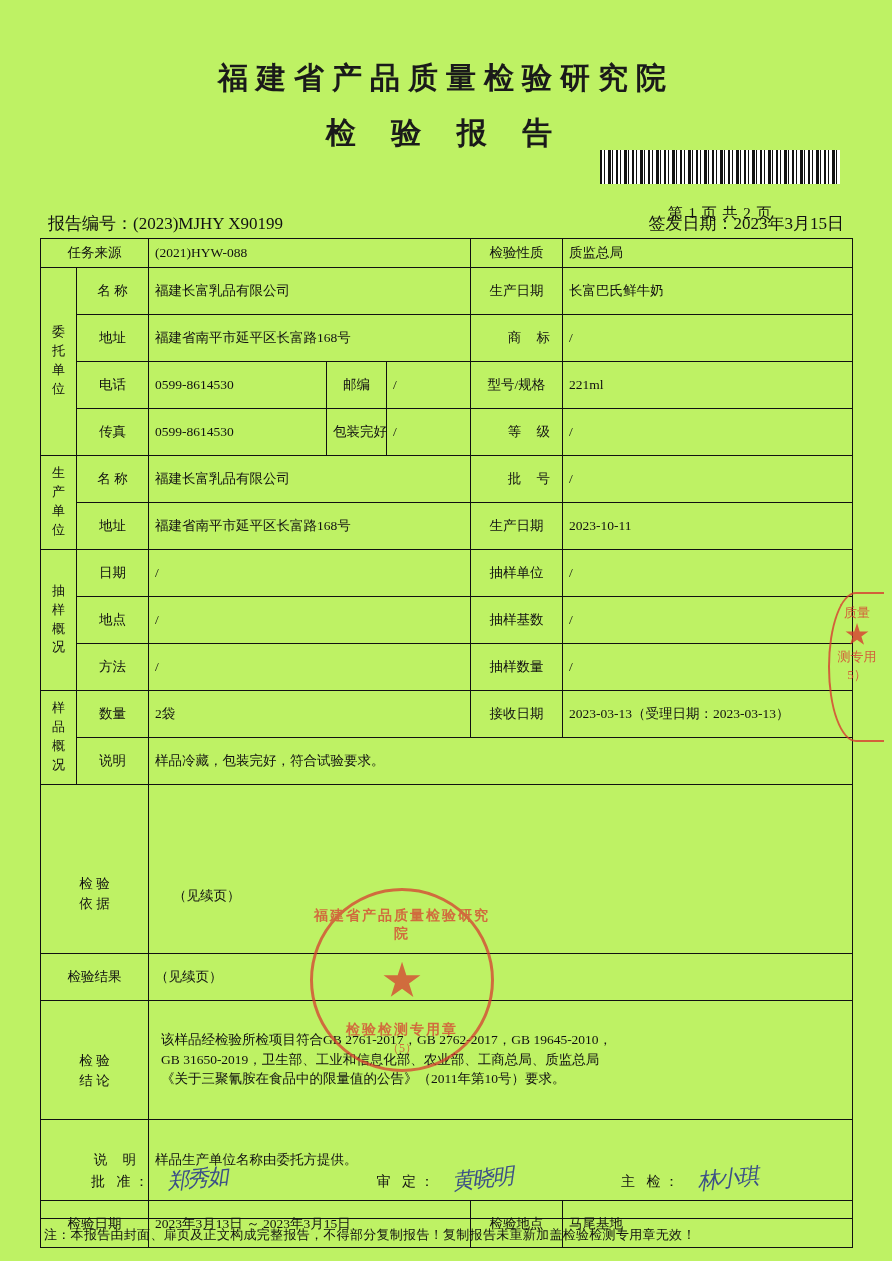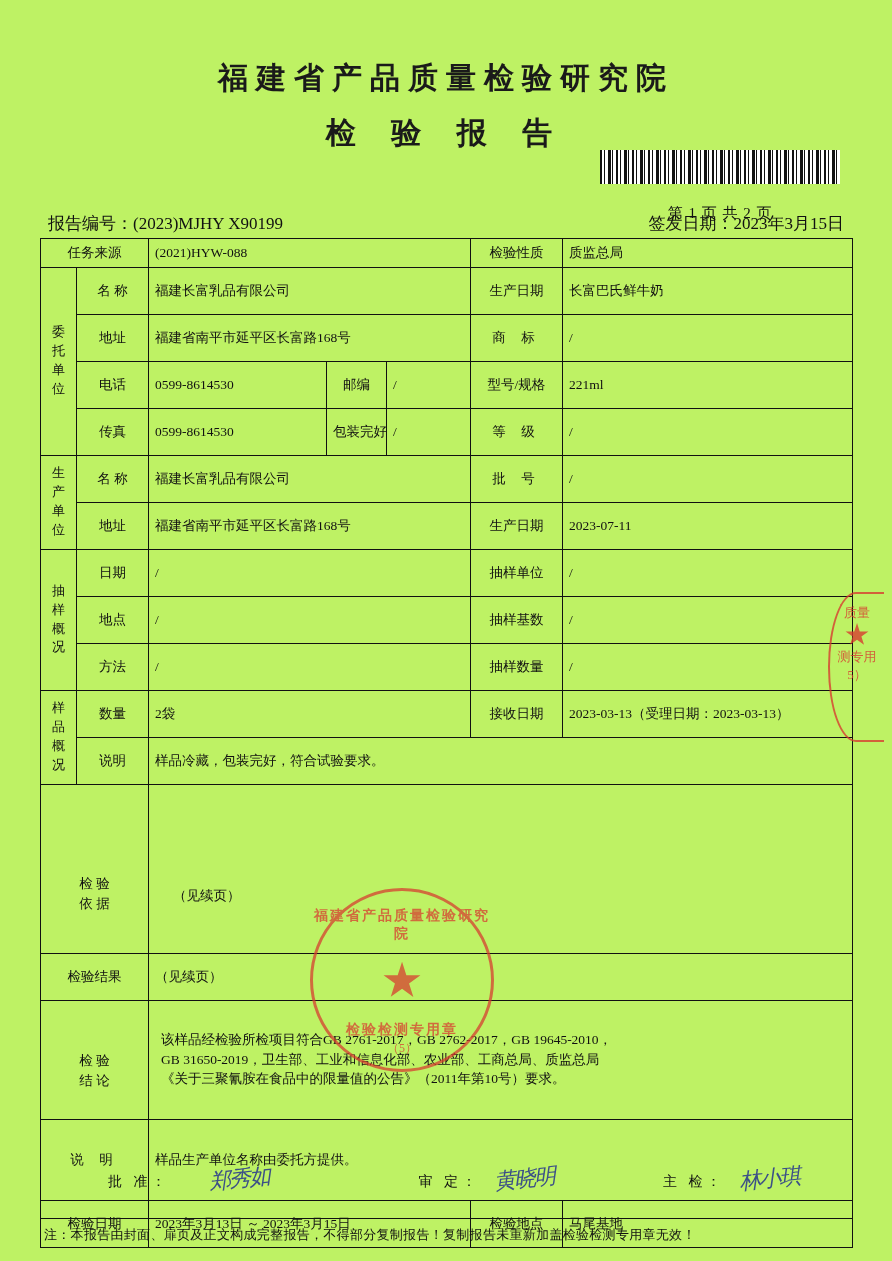--- a/index.html
+++ b/index.html
@@ -103,7 +103,7 @@
     white-space: nowrap;
   }
   .lbl-sp {
-    text-align: center;
+    text-align: right;
     white-space: nowrap;
     letter-spacing: 6px;
     padding-left: 8px;

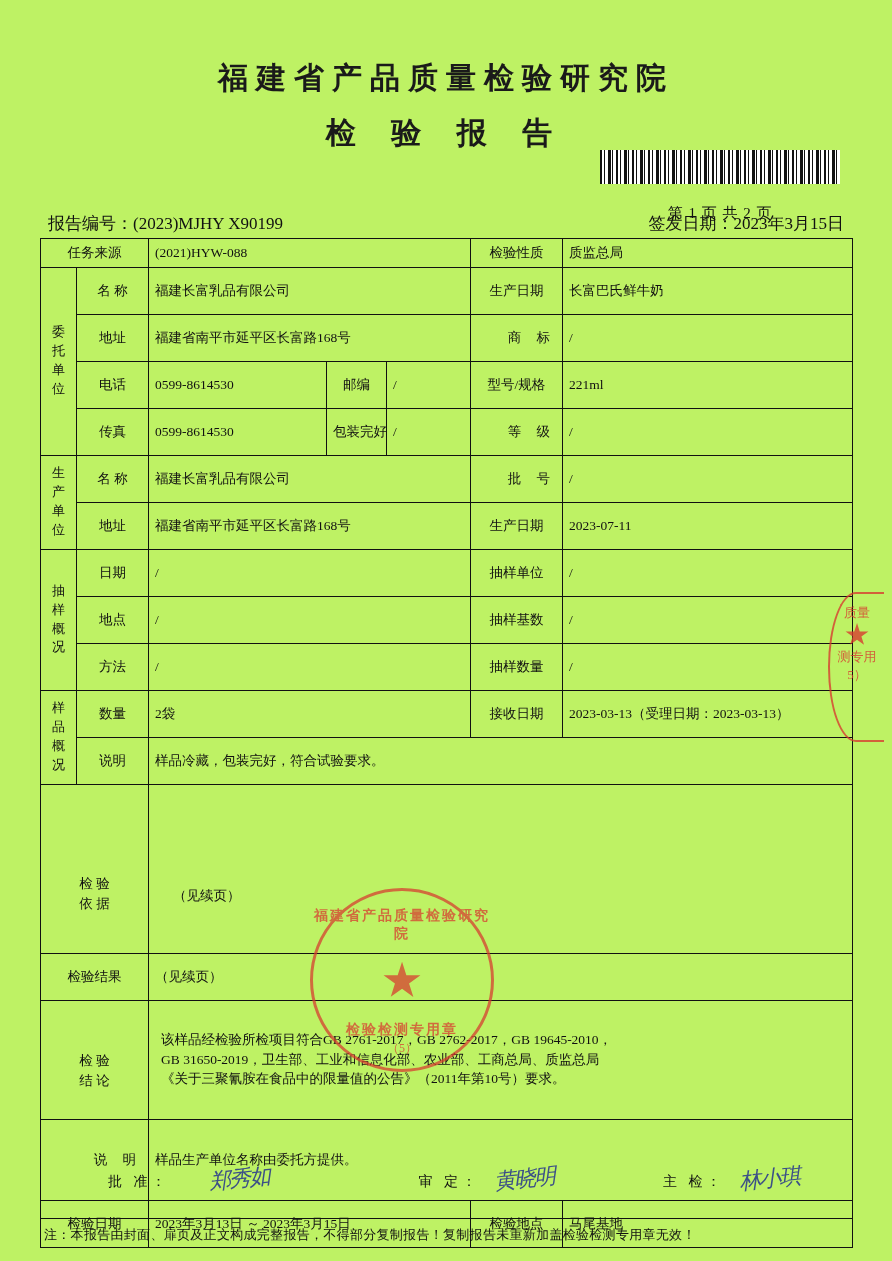--- a/index.html
+++ b/index.html
@@ -350,7 +350,7 @@
       <td class="lbl tall">地址</td>
       <td class="val" colspan="3">福建省南平市延平区长富路168号</td>
       <td class="lbl">生产日期</td>
-      <td class="val">2023-07-11</td>
+      <td class="val">2023-10-11</td>
     </tr>
 
     <tr>

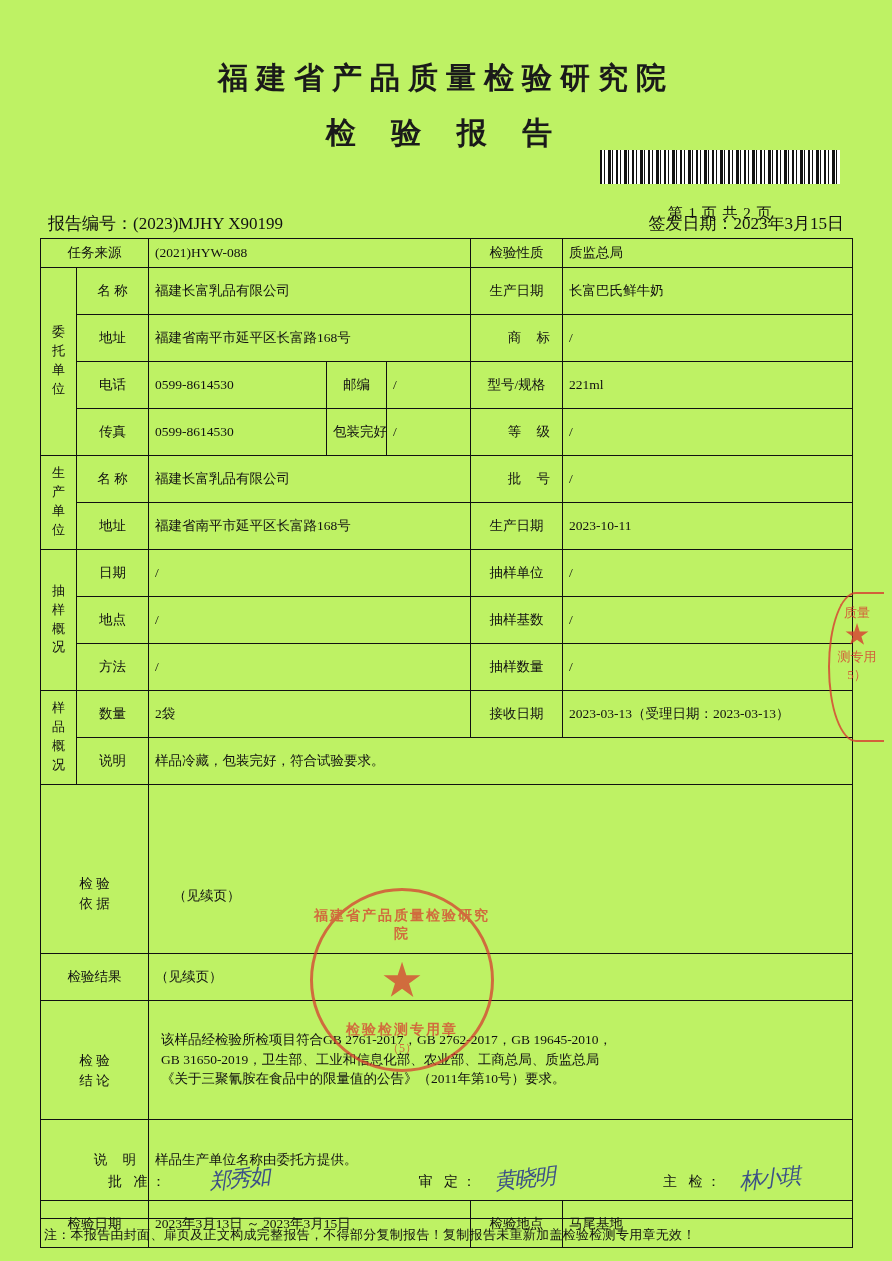--- a/index.html
+++ b/index.html
@@ -170,7 +170,7 @@
     letter-spacing: -2px;
     opacity: .88;
   }
-  .sb1 { margin-left: 68px; gap: 25px; }
+  .sb1 { margin-left: 51px; }
   .sb2 { margin-left: 150px; }
   .sb3 { margin-left: 109px; }
 

